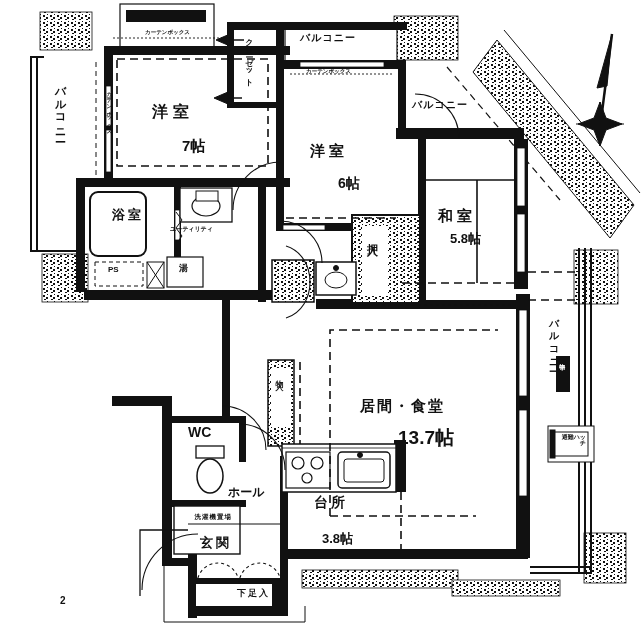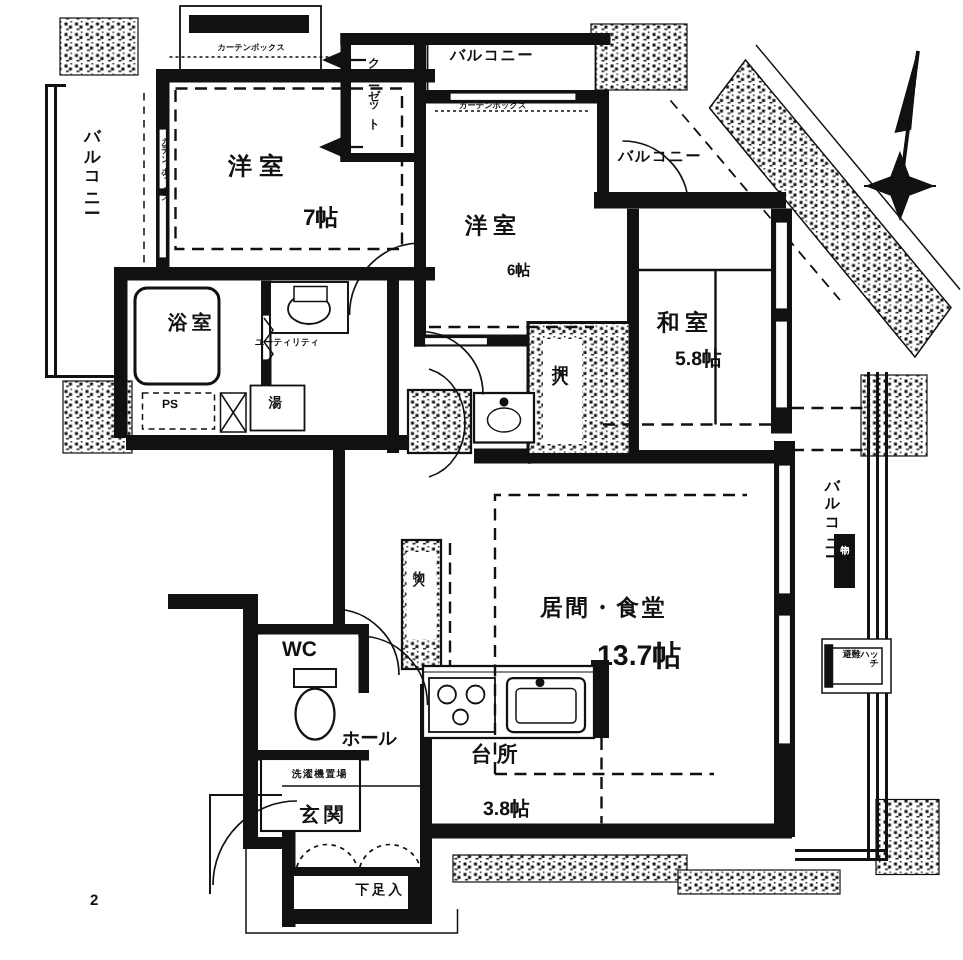--- a/index.html
+++ b/index.html
@@ -226,7 +226,7 @@
 </svg>
 
 <div class="lbl" style="left:152px;top:104px;font-size:16px;letter-spacing:5px;">洋室</div>
-<div class="lbl" style="left:182px;top:138px;font-size:15px;margin-left:20px;">7帖</div>
+<div class="lbl" style="left:182px;top:138px;font-size:15px;">7帖</div>
 
 <div class="lbl" style="left:310px;top:143px;font-size:15px;letter-spacing:4px;">洋室</div>
 <div class="lbl" style="left:338px;top:176px;font-size:10px;">6帖</div>

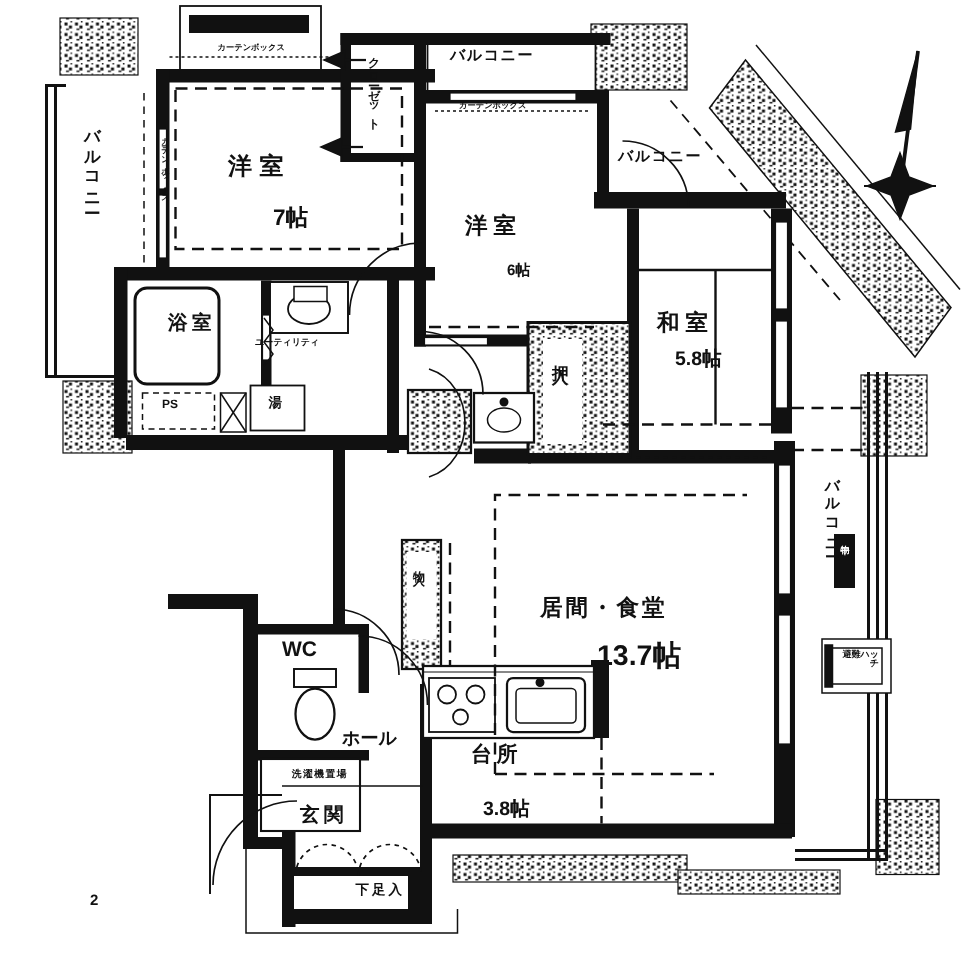--- a/index.html
+++ b/index.html
@@ -229,7 +229,7 @@
 <div class="lbl" style="left:182px;top:138px;font-size:15px;">7帖</div>
 
 <div class="lbl" style="left:310px;top:143px;font-size:15px;letter-spacing:4px;">洋室</div>
-<div class="lbl" style="left:338px;top:176px;font-size:10px;">6帖</div>
+<div class="lbl" style="left:338px;top:176px;font-size:14px;">6帖</div>
 
 <div class="lbl" style="left:438px;top:208px;font-size:15px;letter-spacing:4px;">和室</div>
 <div class="lbl" style="left:450px;top:232px;font-size:13px;">5.8帖</div>

